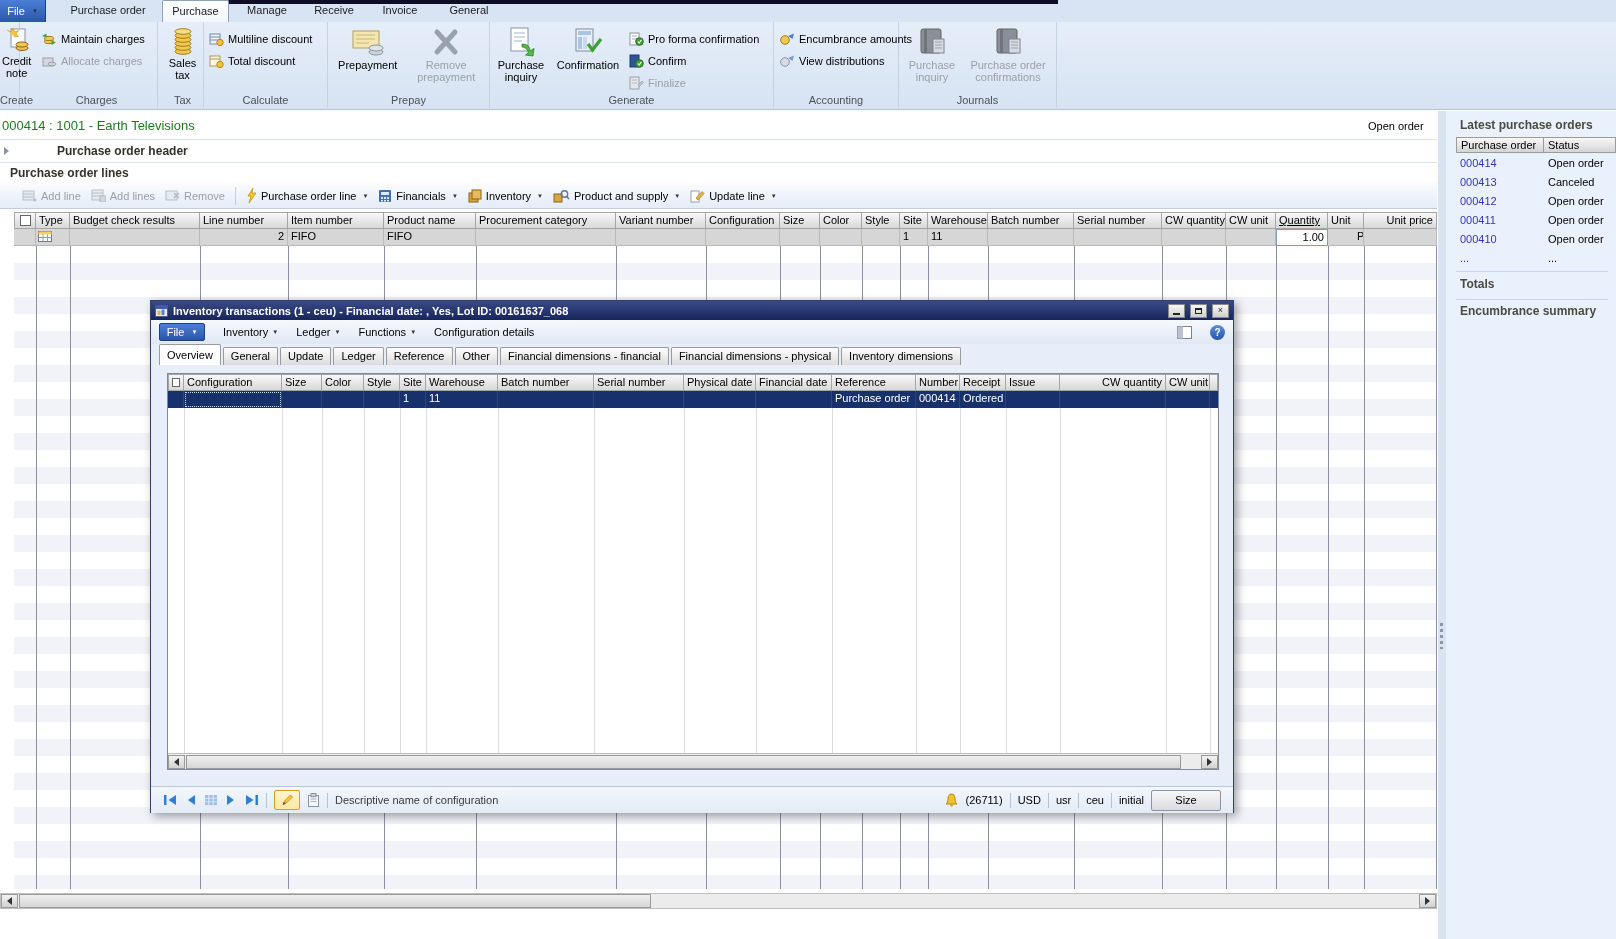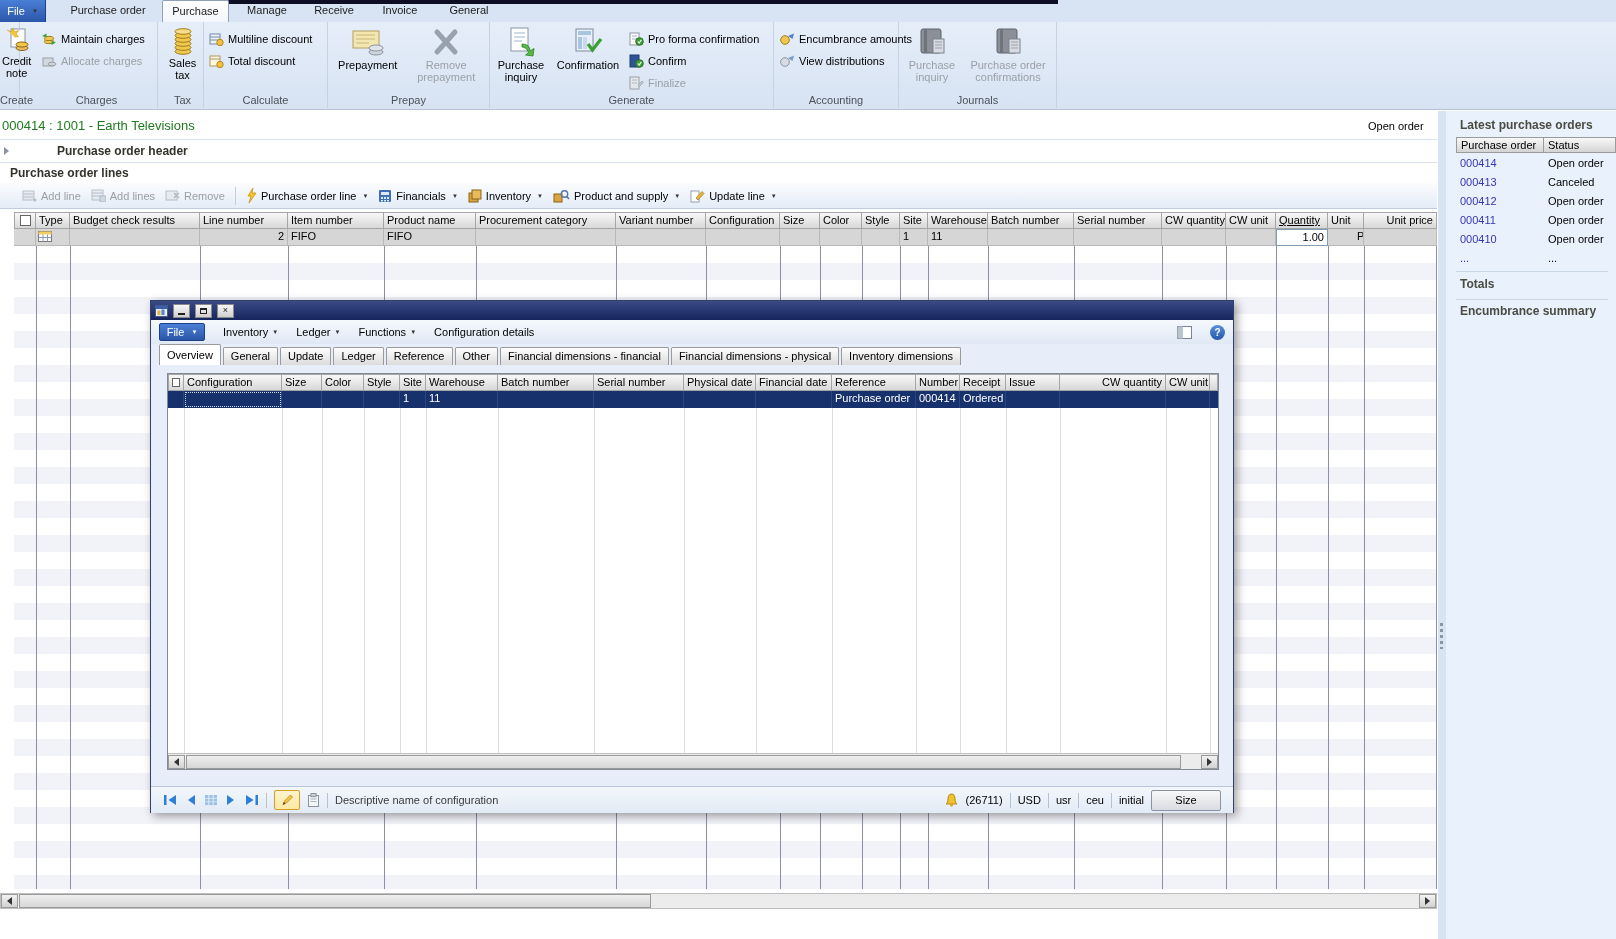--- a/index.html
+++ b/index.html
@@ -556,6 +556,7 @@
         <rect x="2.5" y="5.5" width="3" height="4.5" fill="#e8b33c"></rect>
         <rect x="6.5" y="4.5" width="3" height="5.5" fill="#4f83c9"></rect>
       </svg>
+    <div id="dlg-title">Inventory transactions (1 - ceu) - Financial date: , Yes, Lot ID: 00161637_068</div>
     <div class="winbtn">
         <span class="minglyph"></span>
       </div>

